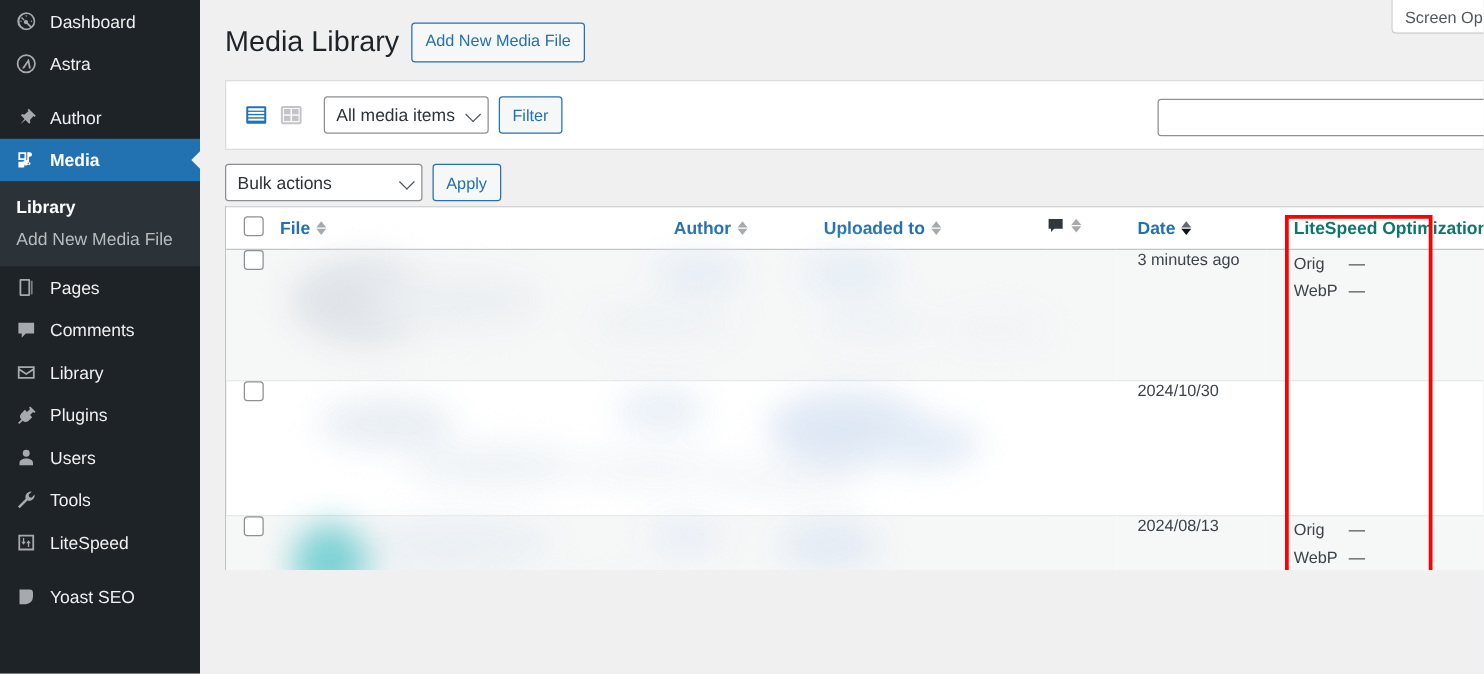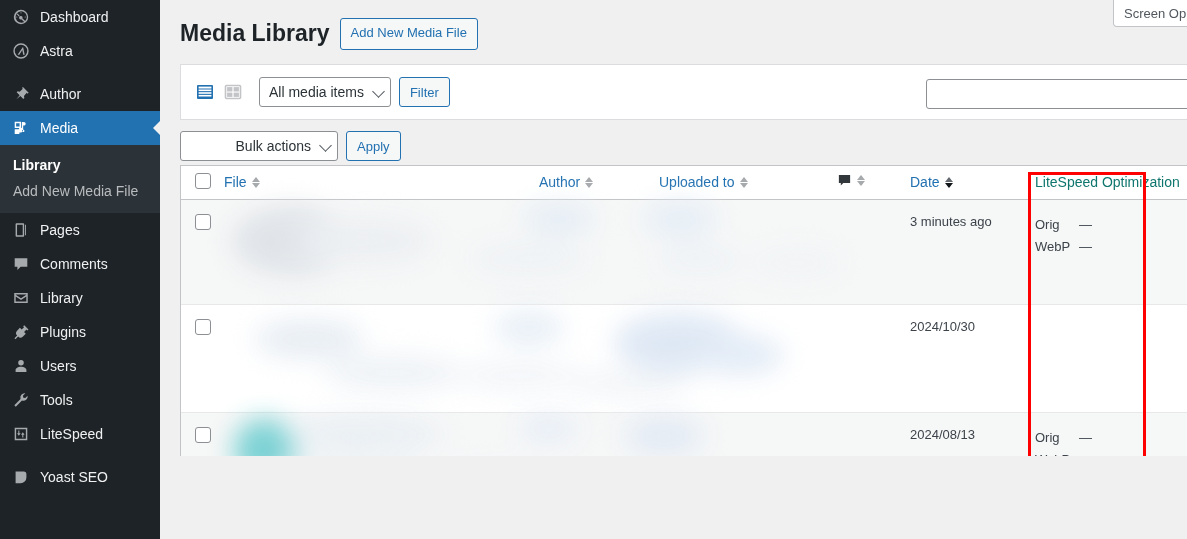--- a/index.html
+++ b/index.html
@@ -62,7 +62,7 @@
     display: flex; align-items: center;
     padding: 12px 0 0 20px; height: 56px;
   }
-  .page-title { font-size: 23px; font-weight: 700; color: #1d2327; line-height: 1.3; }
+  .page-title { font-size: 23px; font-weight: 400; color: #1d2327; line-height: 1.3; }
   .add-new-btn {
     margin-left: 10px;
     border: 1px solid #2271b1; color: #2271b1; background: #f6f7f7;

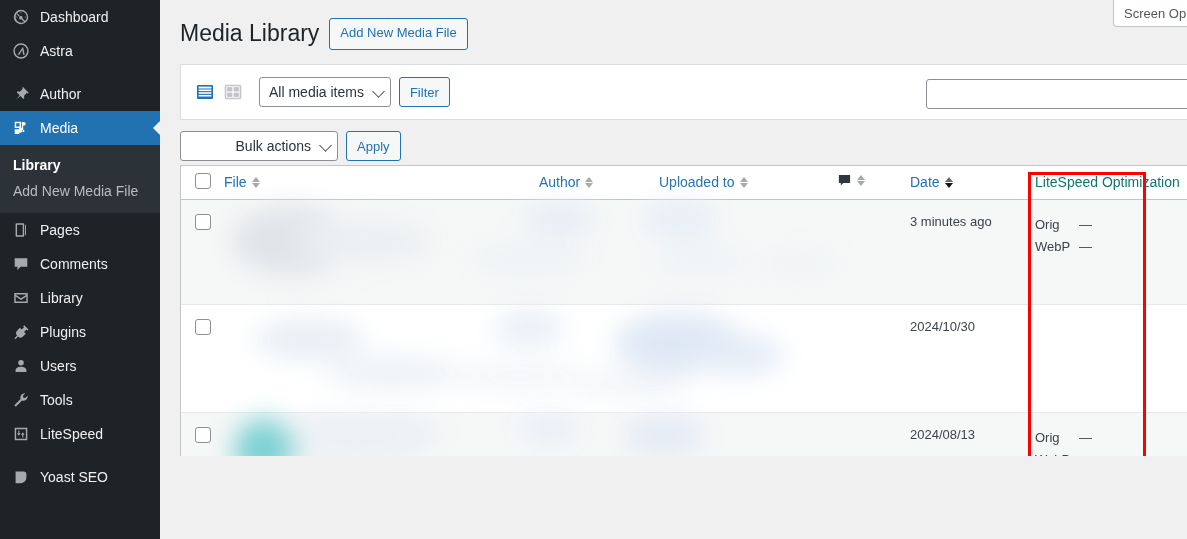--- a/index.html
+++ b/index.html
@@ -89,7 +89,7 @@
     border: 1px solid #8c8f94; border-radius: 3px;
     background: #fff; display: flex; align-items: center;
     padding: 0 26px 0 9px; font-size: 14px; color: #2c3338;
-    margin-right: 8px; cursor: pointer; white-space: nowrap; justify-content: flex-end;
+    margin-right: 8px; cursor: pointer; white-space: nowrap;
   }
   .wp-select .chev {
     position: absolute; right: 7px; top: 50%;

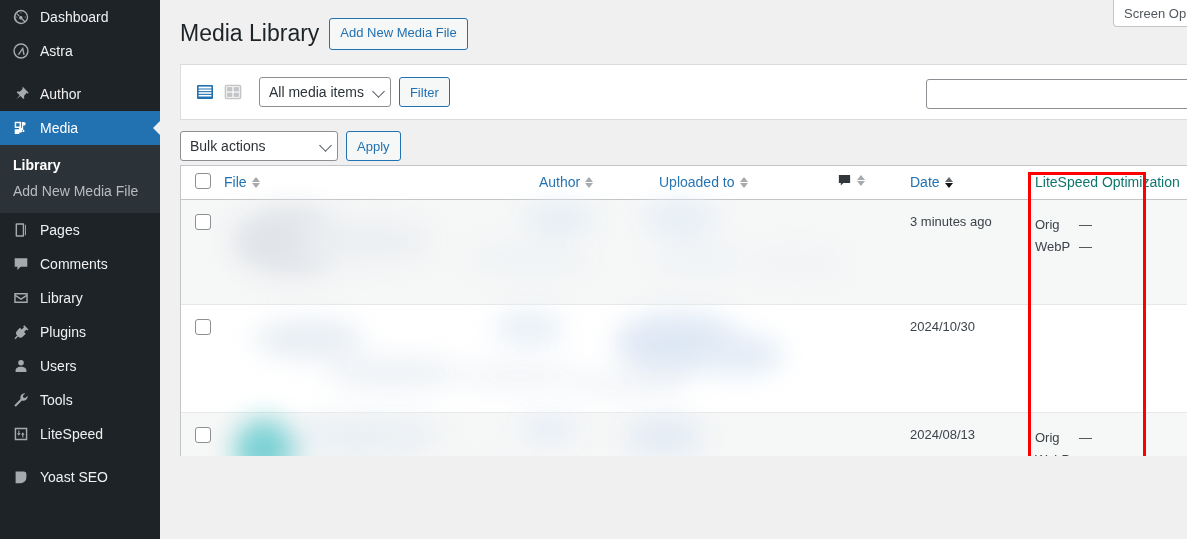--- a/index.html
+++ b/index.html
@@ -31,7 +31,7 @@
   }
   .nav-item .ico svg { width: 18px; height: 18px; display: block; fill: currentColor; }
   .nav-item.sep-top { margin-top: 9px; }
-  .nav-item.active { background: #2271b1; color: #fff; font-weight: 400; }
+  .nav-item.active { background: #2271b1; color: #fff; font-weight: 700; }
   .nav-item.active .ico { color: #fff; }
   .nav-item.active::after {
     content: ""; position: absolute; right: -1px; top: 50%;

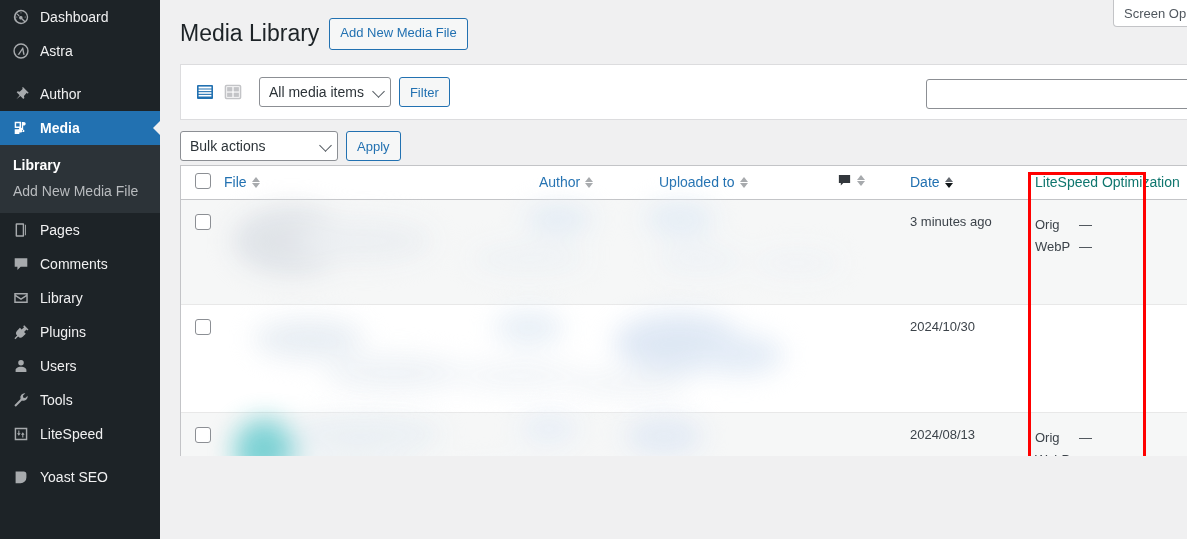--- a/index.html
+++ b/index.html
@@ -131,7 +131,7 @@
   table.wp-list thead th {
     height: 33px; background: #fff;
     border-bottom: 1px solid #c3c4c7;
-    font-size: 14px; font-weight: 400; color: #2271b1;
+    font-size: 14px; font-weight: 700; color: #2271b1;
     text-align: left; padding: 0 0 0 0; vertical-align: middle;
   }
   th.col-cb  { width: 43px; padding-left: 14px !important; }

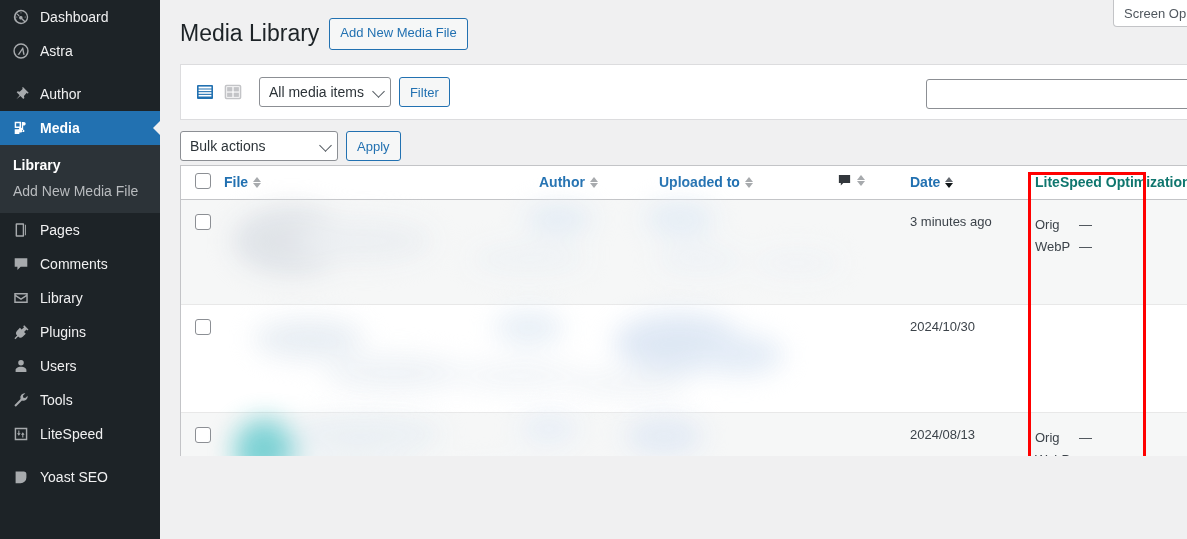--- a/index.html
+++ b/index.html
@@ -160,7 +160,7 @@
   table.wp-list tbody tr { border-bottom: 1px solid #e8e8e8; }
   table.wp-list tbody tr.alt { background: #f6f7f7; }
   table.wp-list tbody td {
-    vertical-align: top; font-size: 13px; color: #3c434a; padding-top: 14px;
+    vertical-align: top; font-size: 13px; color: #3c434a; 
   }
   td.col-cb { padding-left: 14px; }
   td.col-date { padding-left: 17px; font-size: 13px; color: #3c434a; }

